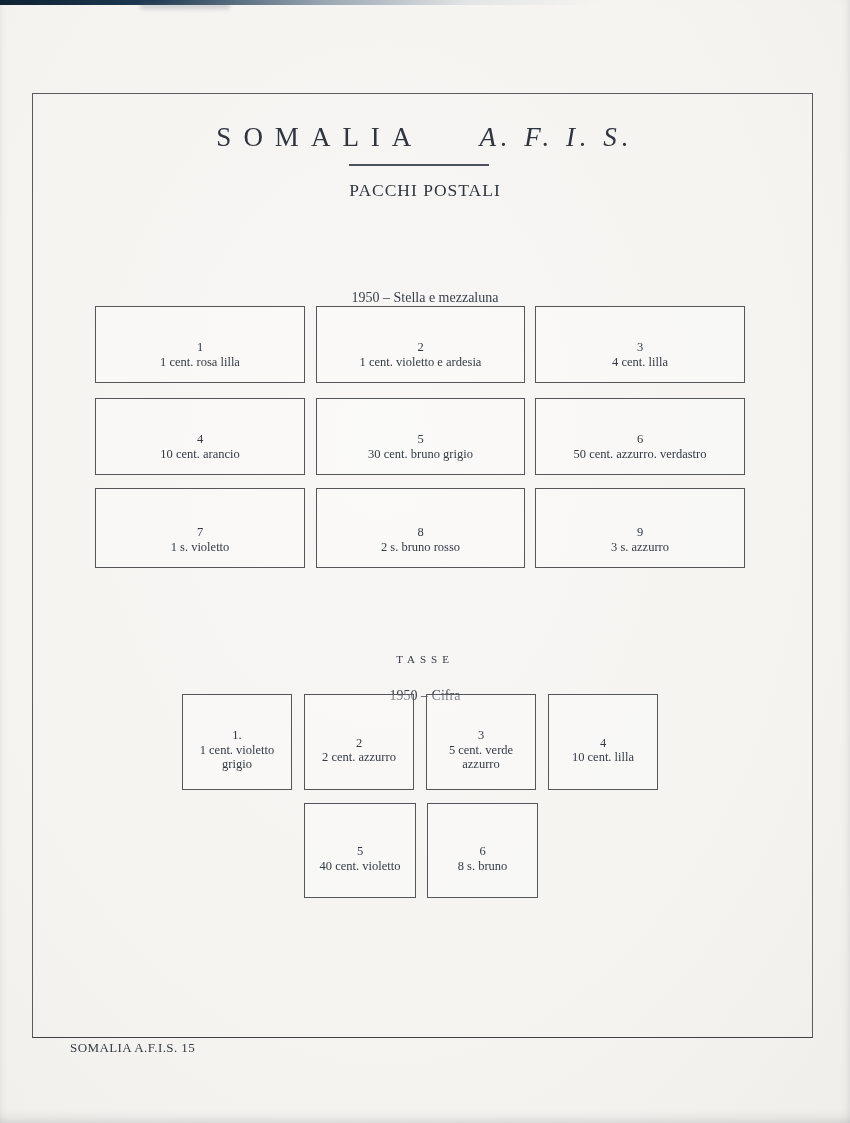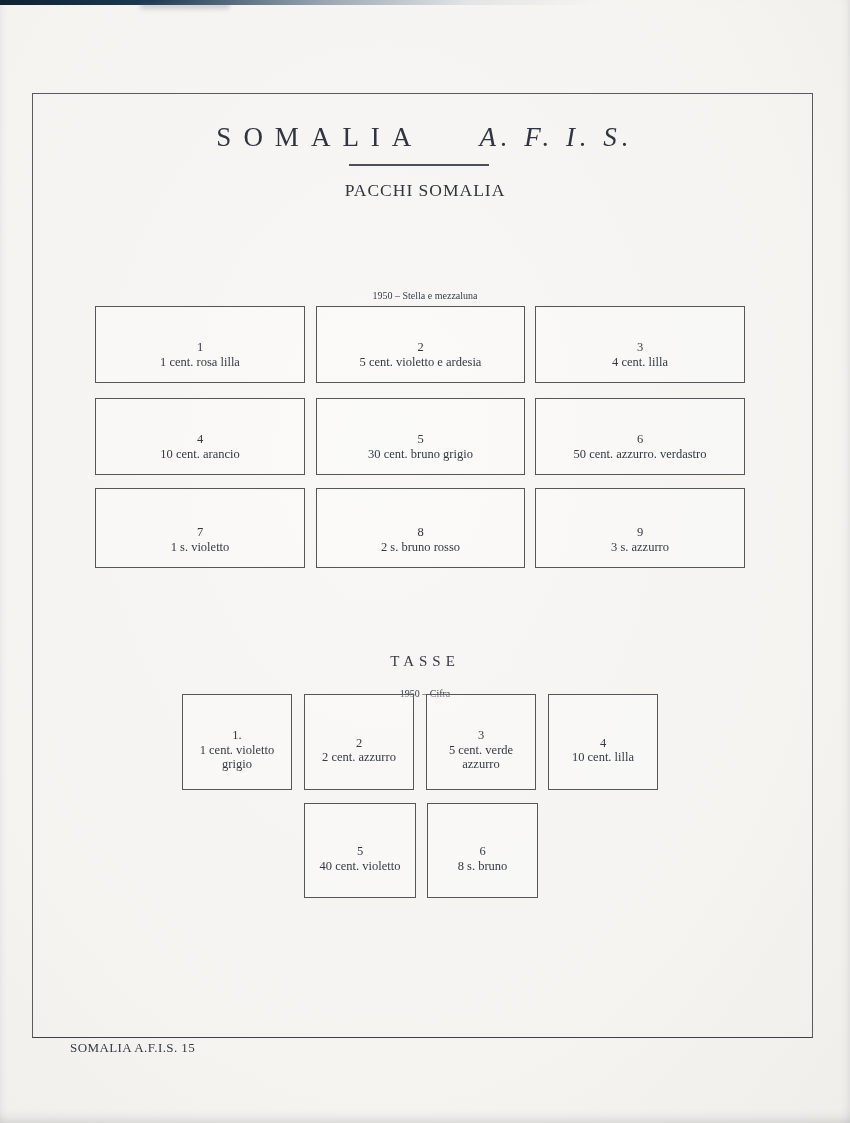--- a/index.html
+++ b/index.html
@@ -95,7 +95,7 @@
   </div>
   <div class="title-underline"></div>
 
-  <div class="subtitle">PACCHI SOMALIA</div>
+  <div class="subtitle">PACCHI POSTALI</div>
 
   <div class="sec-heading sec1-heading">1950 – Stella e mezzaluna</div>
 

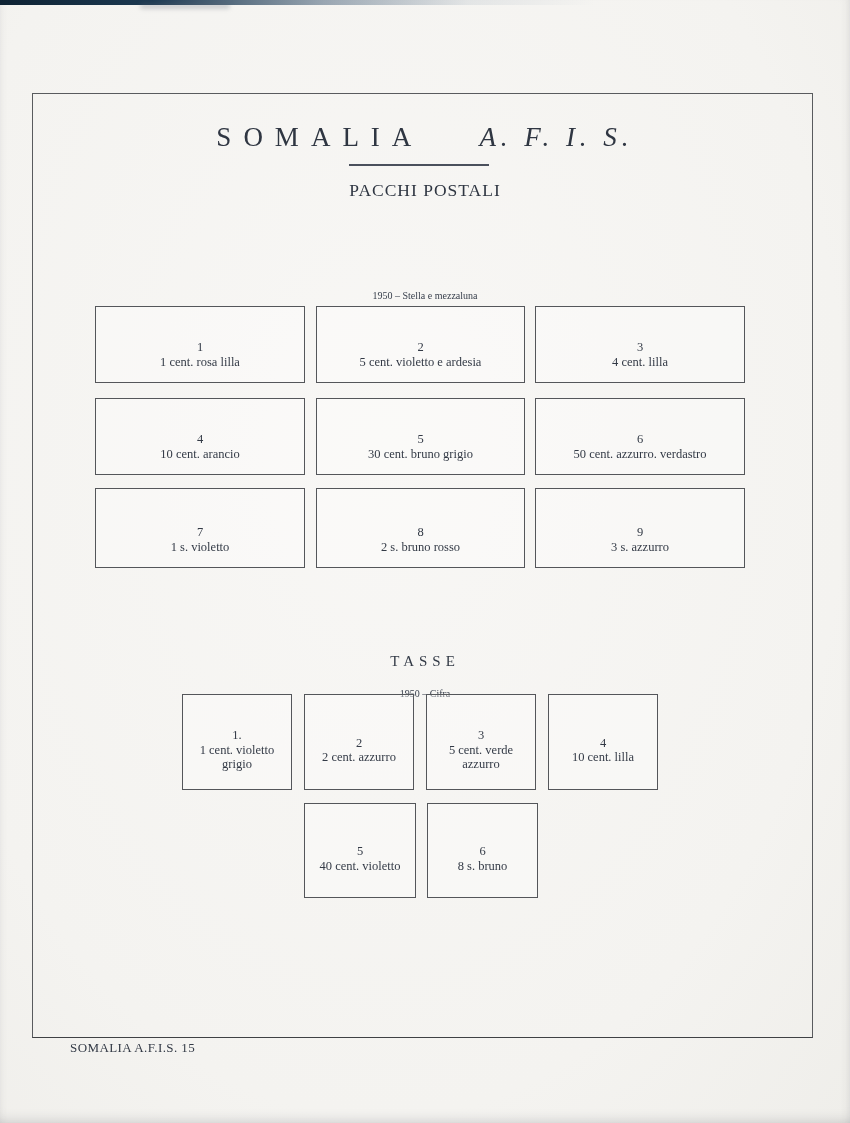--- a/index.html
+++ b/index.html
@@ -44,7 +44,7 @@
   }
   .sec-heading{
     position:absolute;width:100%;text-align:center;
-    font-size:10px;color:#39404d;
+    font-size:14px;color:#39404d;
   }
   .sec1-heading{top:290px;}
   .tasse-title{

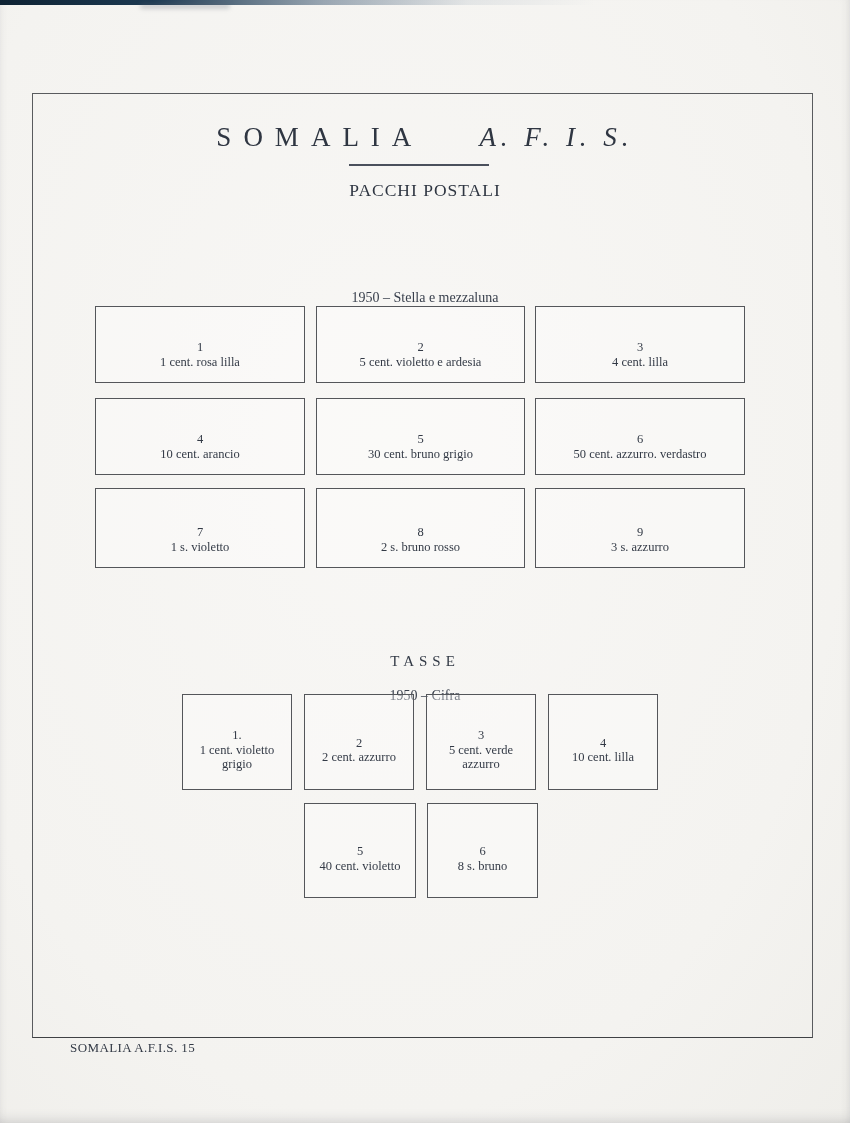--- a/index.html
+++ b/index.html
@@ -106,7 +106,7 @@
     </div>
     <div class="stamp-box pp-r1 pp-c2">
       <div class="num">2</div>
-      <div class="desc">5 cent. violetto e ardesia</div>
+      <div class="desc">1 cent. violetto e ardesia</div>
     </div>
     <div class="stamp-box pp-r1 pp-c3">
       <div class="num">3</div>

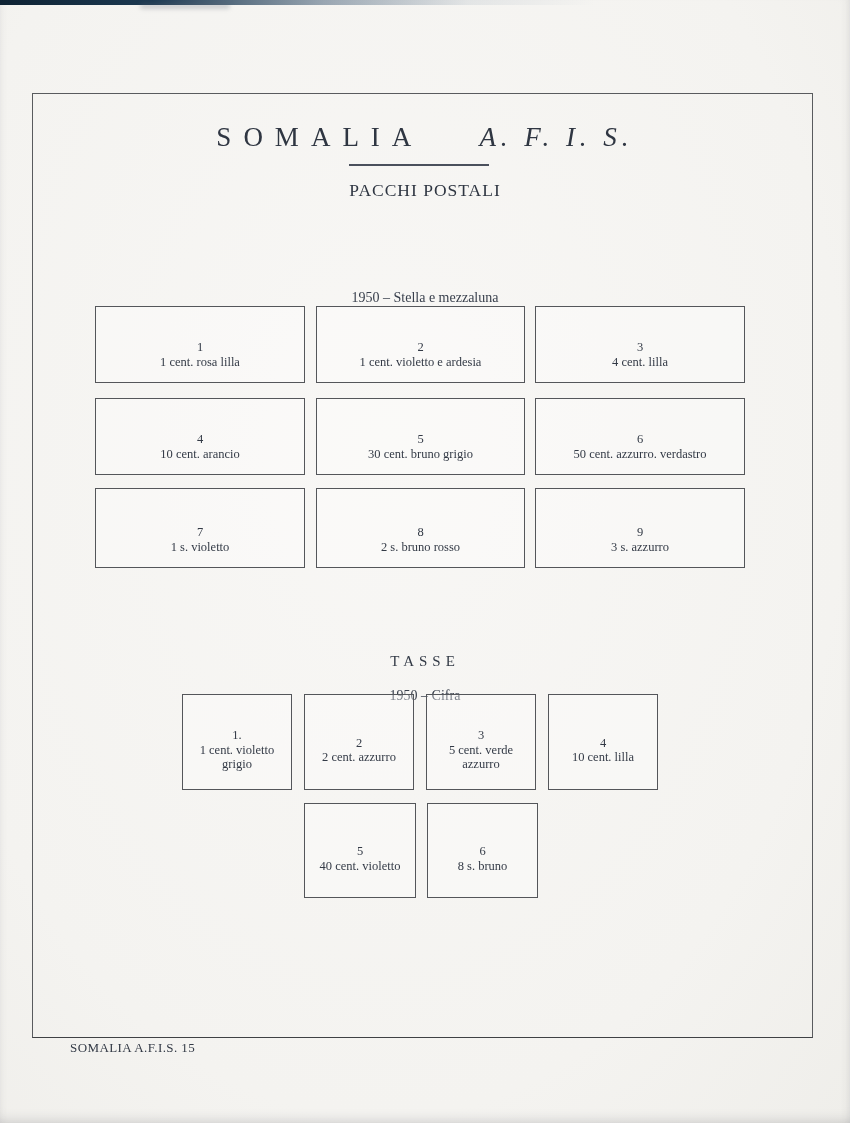--- a/index.html
+++ b/index.html
@@ -49,7 +49,7 @@
   .sec1-heading{top:290px;}
   .tasse-title{
     position:absolute;top:653px;width:100%;text-align:center;
-    font-size:15px;letter-spacing:5px;color:#333a46;
+    font-size:11px;letter-spacing:5px;color:#333a46;
   }
   .tasse-heading{top:688px;}
   .stamp-box{

